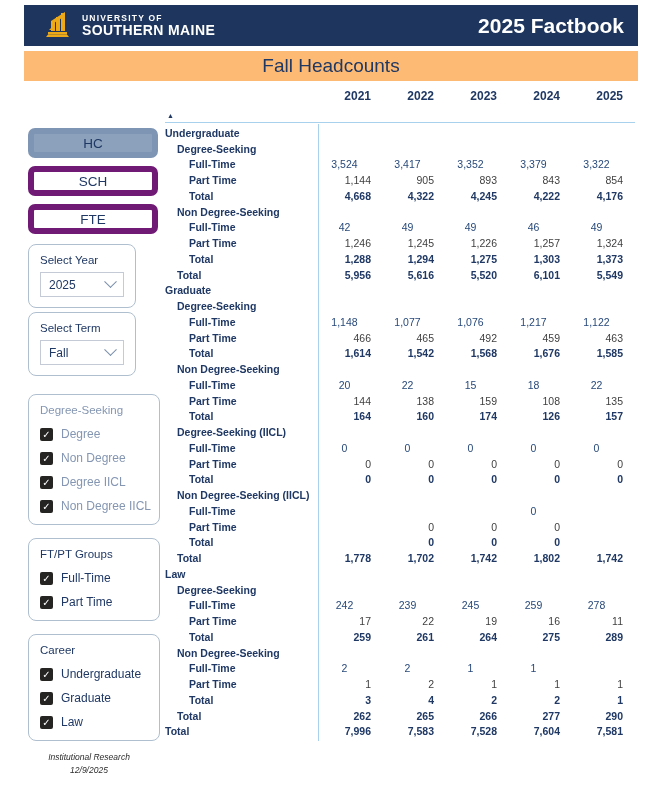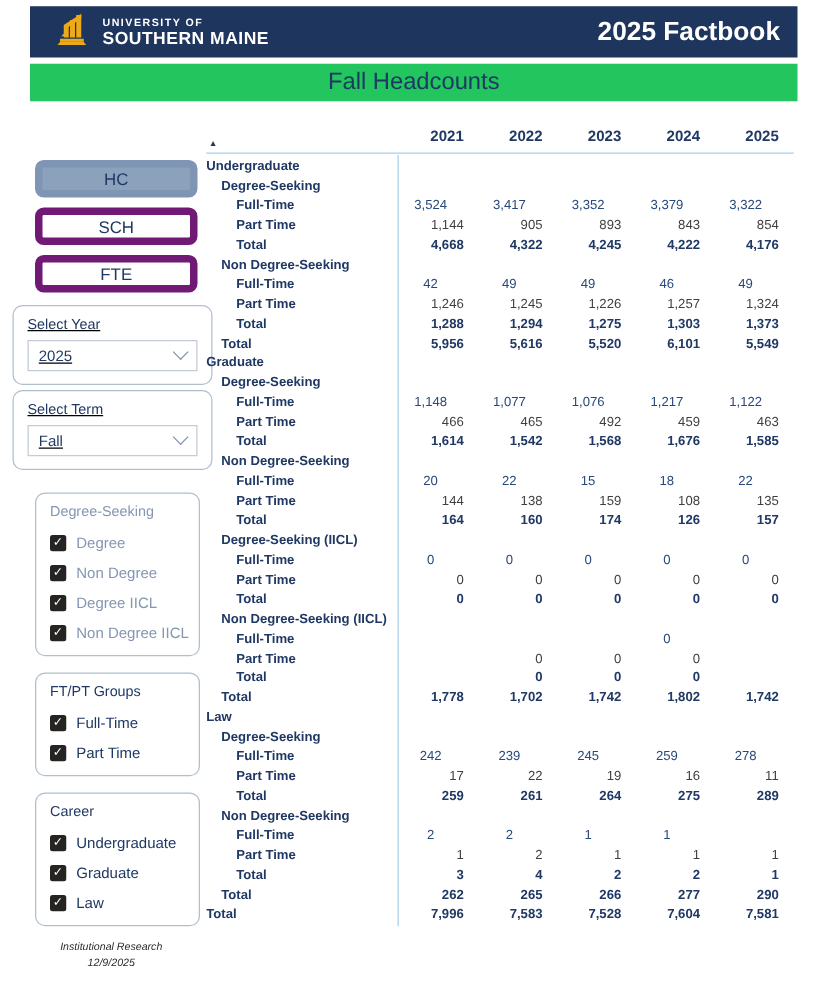--- a/index.html
+++ b/index.html
@@ -19,7 +19,7 @@
 
   
   .subtitle-bar { position:absolute; left:24px; top:51px; width:614px; height:30px;
-                  background:#22c55e; display:flex; align-items:center; justify-content:center; }
+                  background:#fdba74; display:flex; align-items:center; justify-content:center; }
   .subtitle-text { color:#1F3864; font-size:19px; }
 
   

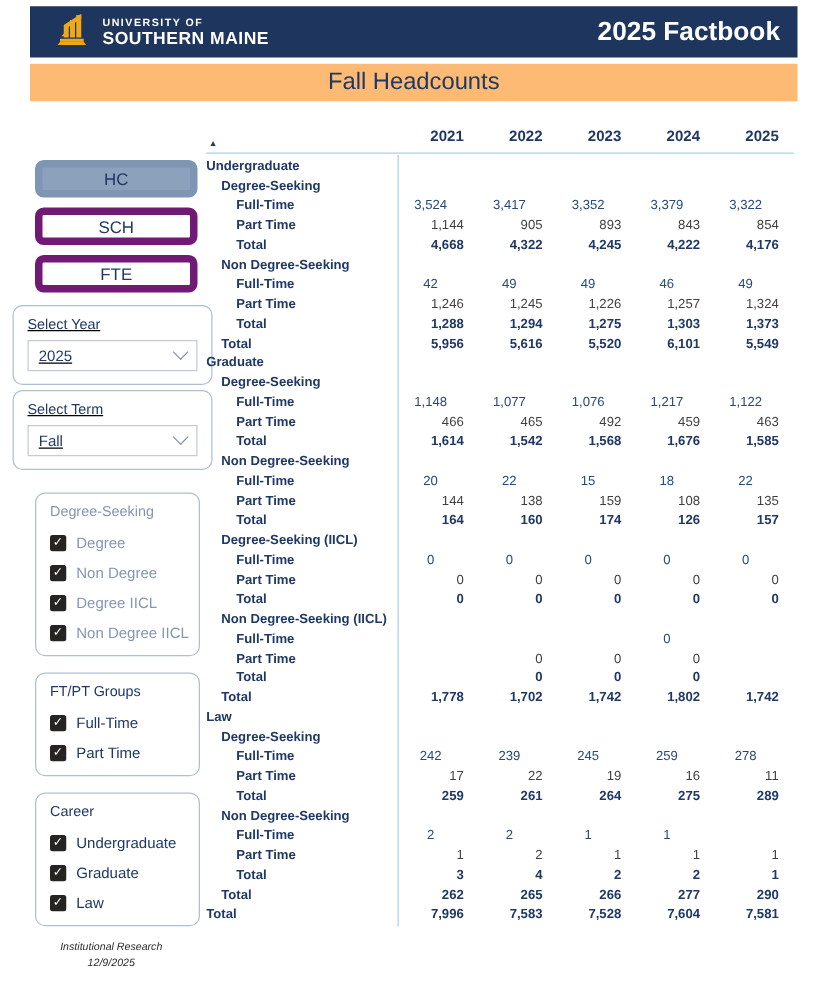--- a/index.html
+++ b/index.html
@@ -50,7 +50,7 @@
   
   .matrix { position:absolute; left:165px; top:96px; width:470px; }
   .thead { display:flex; height:27px; align-items:flex-end; border-bottom:1px solid #A8D1EE;
-           padding-bottom:6px; position:relative; }
+           padding-bottom:19px; position:relative; }
   .thc-label { width:153px; }
   .thc { width:63px; text-align:right; padding-right:10px; font-size:12px; font-weight:bold;
          color:#1F3864; cursor:pointer; }

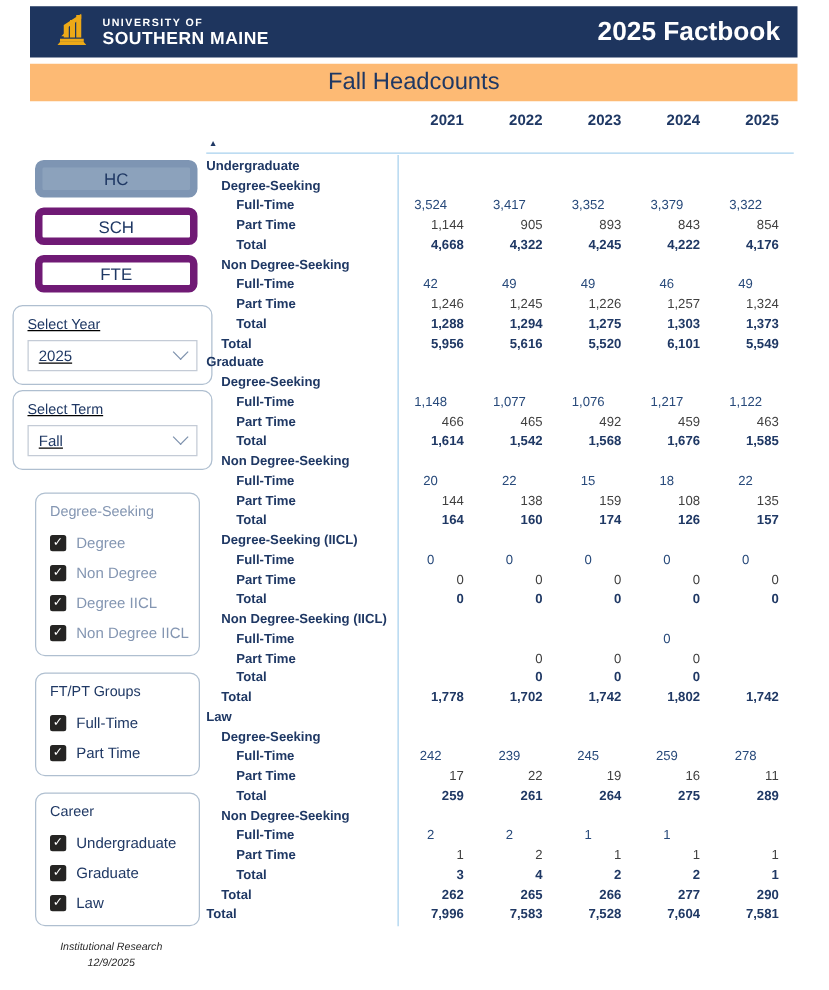--- a/index.html
+++ b/index.html
@@ -30,7 +30,7 @@
   #btn-hc { top:128px; } #btn-sch { top:166px; } #btn-fte { top:204px; }
 
   .panel { border:1px solid #AFBFD0; border-radius:8px; background:#fff; padding:9px 11px; }
-  .select-panel { position:absolute; left:10px; width:160px; height:64px;text-decoration:underline; }
+  .select-panel { position:absolute; left:28px; width:108px; height:64px; }
   #year-panel { top:244px; } #term-panel { top:312px; }
   .panel-title { font-size:11.5px; color:#1F3864; margin-bottom:6px; }
   .dropdown { height:25px; border:1px solid #C4CBD6; background:#fff; display:flex;

